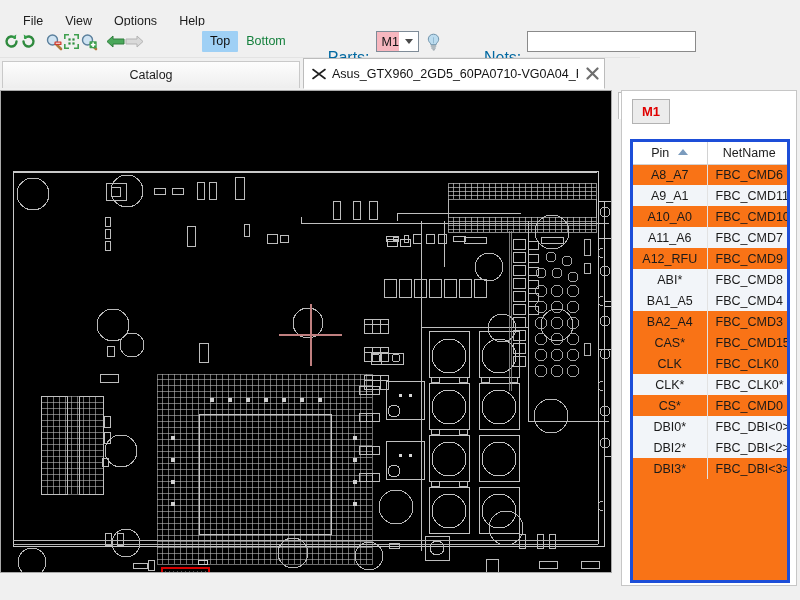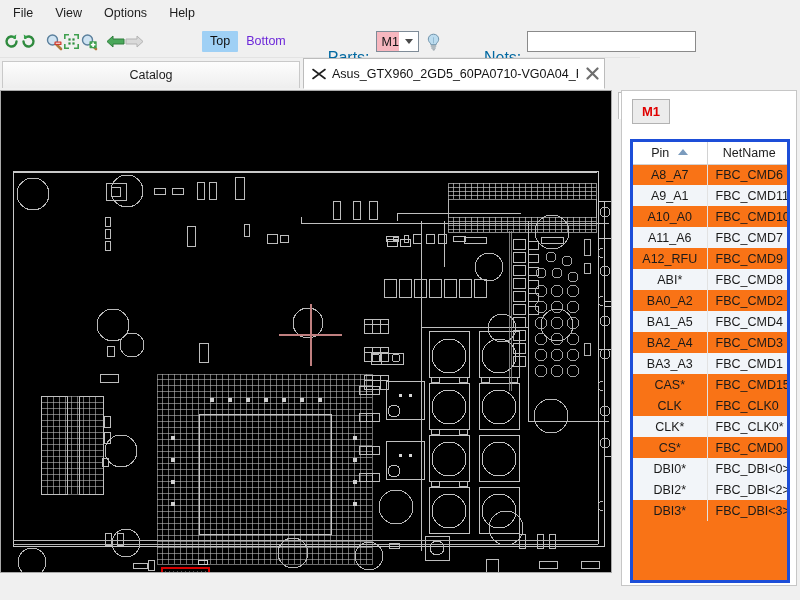--- a/index.html
+++ b/index.html
@@ -17,10 +17,10 @@
 
   
   .menubar {
-    position: absolute; left: 0; top: 0; width: 800px; height: 26px;
+    position: absolute; left: 0; top: 8px; width: 800px; height: 26px;
     background: #f0f0f0;
     display: flex; align-items: center;
-    padding-left: 2px; box-sizing: border-box;
+    padding-left: 12px; box-sizing: border-box;
   }
   .menu-item {
     padding: 4px 11px; font-size: 12.5px; color: #1d1d1d; cursor: default;

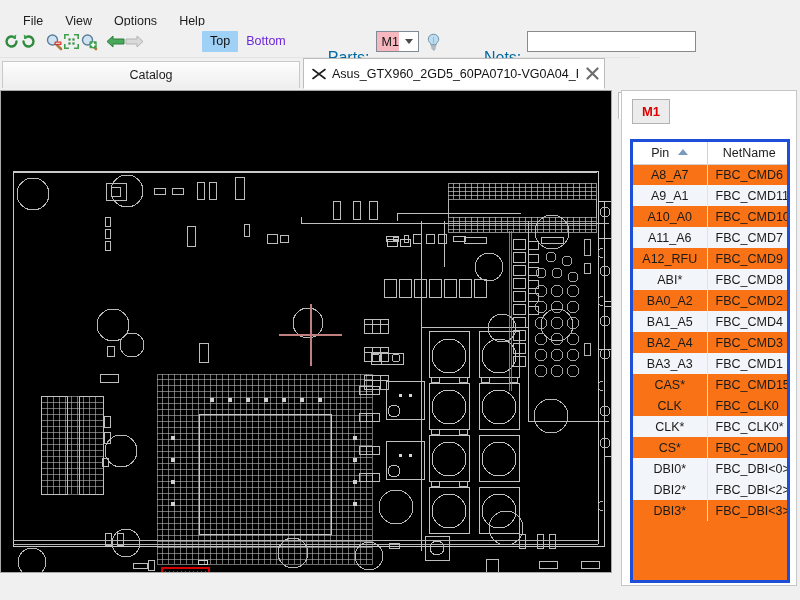--- a/index.html
+++ b/index.html
@@ -50,7 +50,7 @@
   .segmented { display: flex; align-items: center; margin-left: 50px; }
   .seg-btn {
     padding: 3px 8px 4px 8px; font-size: 12.5px; cursor: default; border-radius: 1px;
-    color: #6d28d9;
+    color: #15803d;
   }
   .seg-btn.active { background: #9fd0f5; color: #101010; }
 

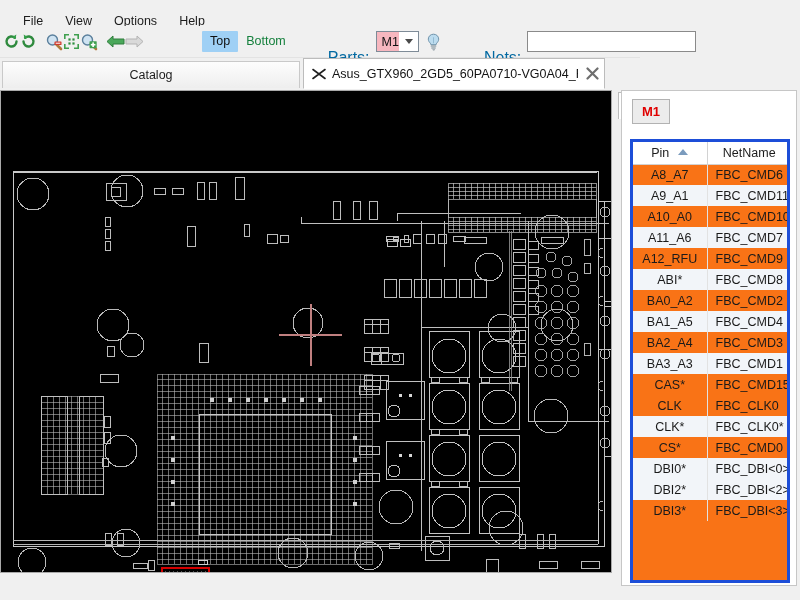--- a/index.html
+++ b/index.html
@@ -754,10 +754,6 @@
                 <td class="c-pin">ABI*</td>
                 <td class="c-net">FBC_CMD8</td>
               </tr>
-            <tr>
-                <td class="c-pin">BA0_A2</td>
-                <td class="c-net">FBC_CMD2</td>
-              </tr>
             <tr class="alt">
                 <td class="c-pin">BA1_A5</td>
                 <td class="c-net">FBC_CMD4</td>

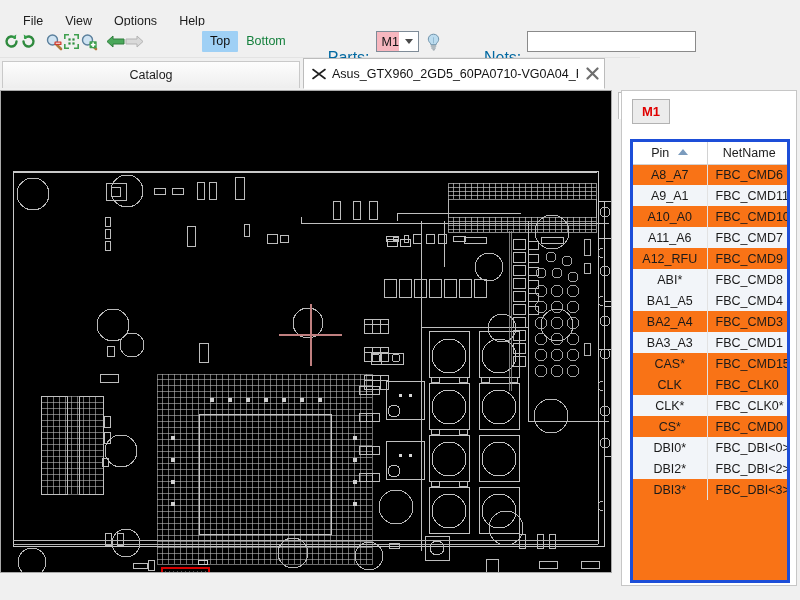--- a/index.html
+++ b/index.html
@@ -762,10 +762,6 @@
                 <td class="c-pin">BA2_A4</td>
                 <td class="c-net">FBC_CMD3</td>
               </tr>
-            <tr class="alt">
-                <td class="c-pin">BA3_A3</td>
-                <td class="c-net">FBC_CMD1</td>
-              </tr>
             <tr>
                 <td class="c-pin">CAS*</td>
                 <td class="c-net">FBC_CMD15</td>

